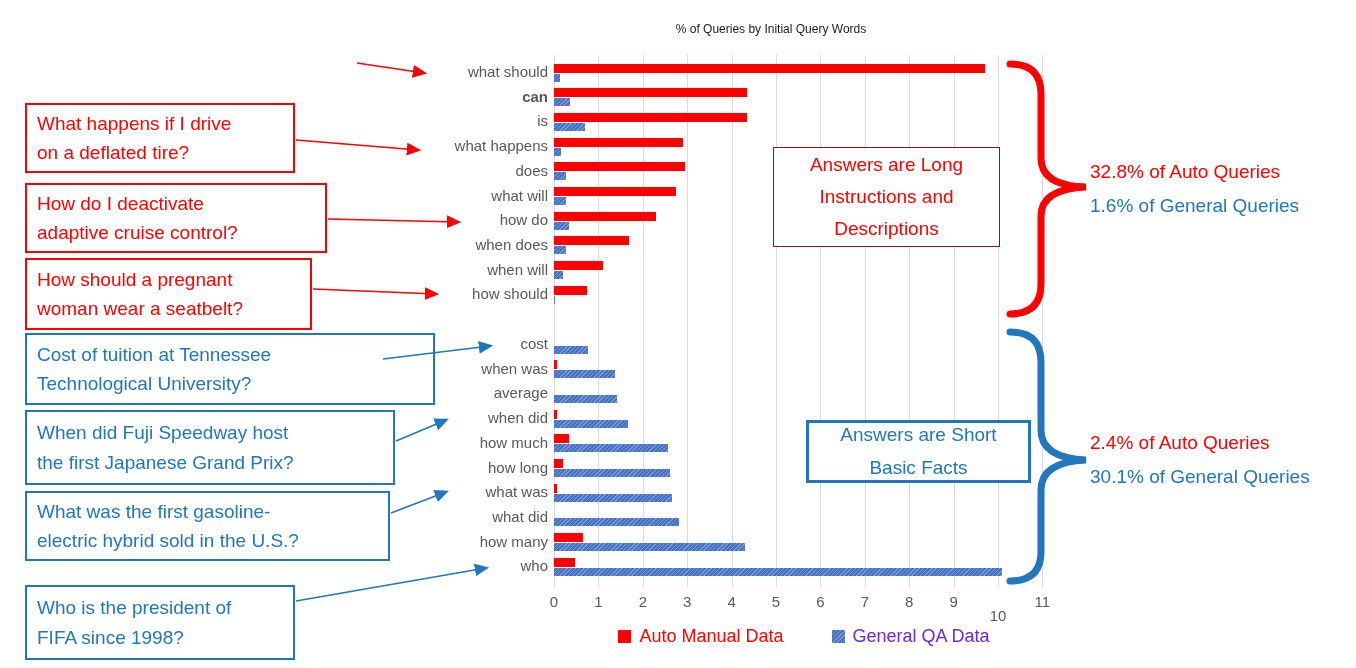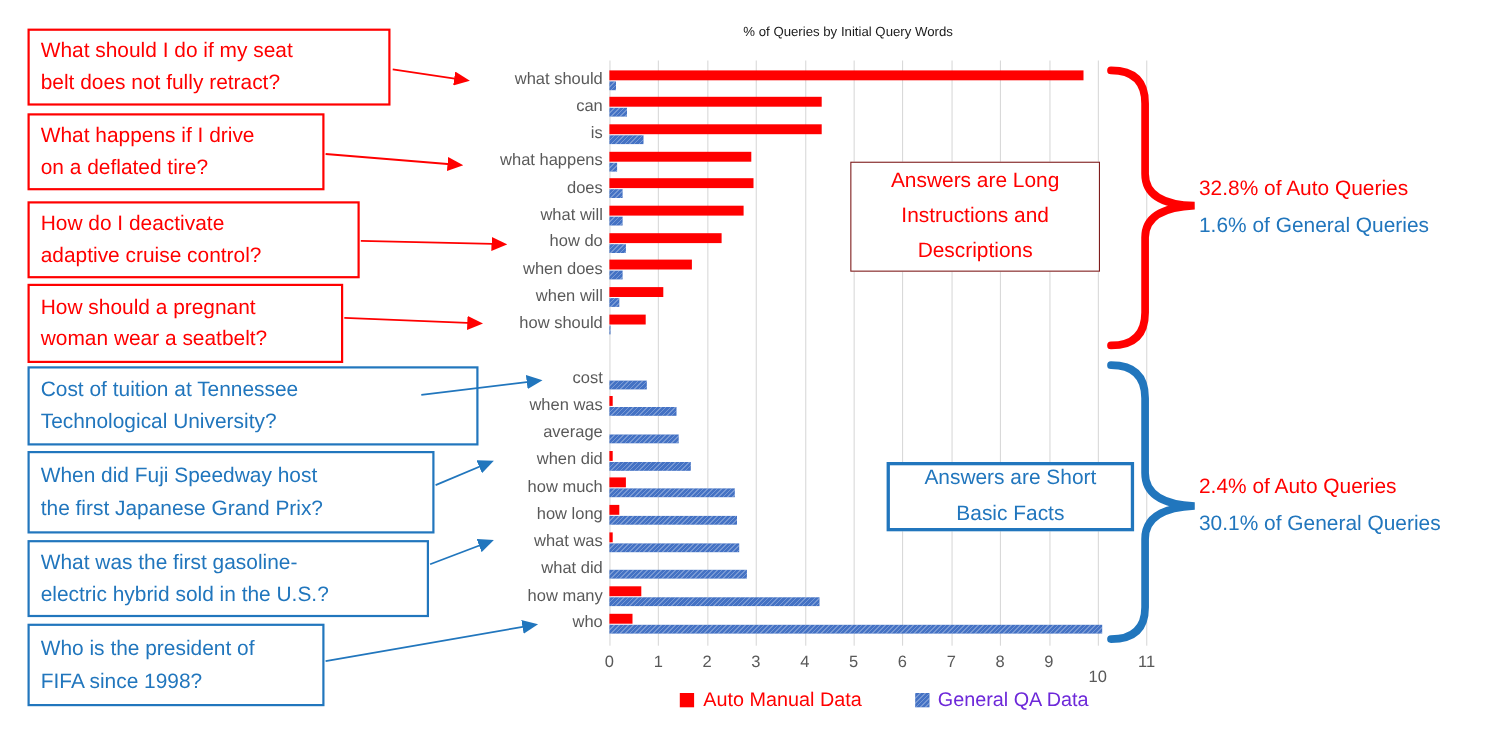--- a/index.html
+++ b/index.html
@@ -56,10 +56,6 @@
 
   <div id="chart-title">% of Queries by Initial Query Words</div>
 
-  <div class="qbox red" style="left:25px;top:26px;width:330px;height:70px;">
-    <span class="ln">What should I do if my seat</span>
-    <span class="ln">belt does not fully retract?</span>
-  </div>
   <div class="qbox red" style="left:25px;top:103px;width:270px;height:70px;">
     <span class="ln">What happens if I drive</span>
     <span class="ln">on a deflated tire?</span>

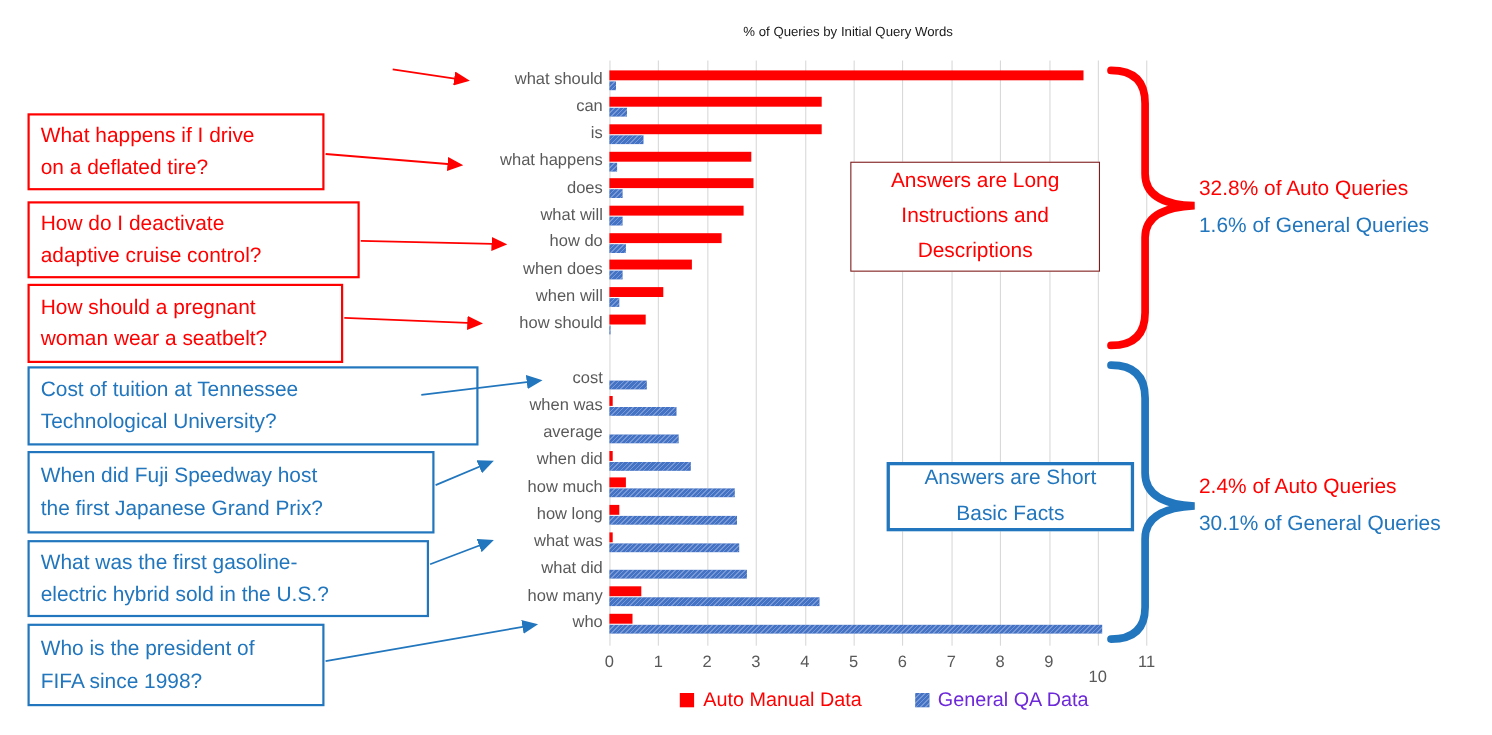--- a/index.html
+++ b/index.html
@@ -114,7 +114,7 @@
       <div class="cat-label" style="left: 294px; top: 63px; width: 254px;">what should</div>
       <div class="bar auto" style="left: 554px; top: 63.5px; width: 430.68px; height: 9px;"></div>
       <div class="bar general" style="left: 554px; top: 73.5px; width: 6.216px; height: 8px;"></div>
-      <div class="cat-label" style="left: 294px; top: 87.7px; width: 254px;">can</div>
+      <div class="cat-label" style="left: 294px; top: 87.7px; width: 254px; font-weight: bold;">can</div>
       <div class="bar auto" style="left: 554px; top: 88.2px; width: 193.14px; height: 9px;"></div>
       <div class="bar general" style="left: 554px; top: 98.2px; width: 15.54px; height: 8px;"></div>
       <div class="cat-label" style="left: 294px; top: 112.4px; width: 254px;">is</div>

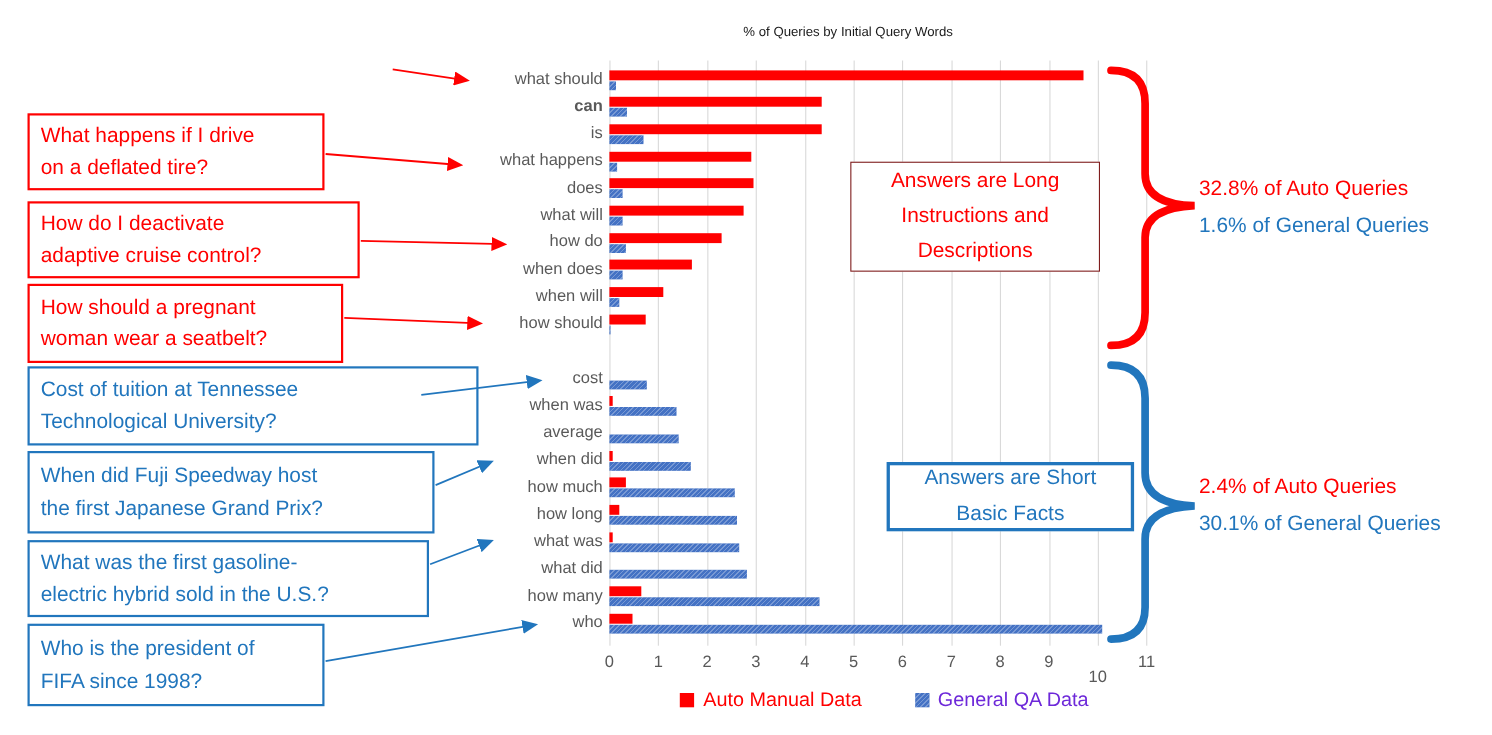--- a/index.html
+++ b/index.html
@@ -81,7 +81,7 @@
     <span class="ln">What was the first gasoline-</span>
     <span class="ln">electric hybrid sold in the U.S.?</span>
   </div>
-  <div class="qbox blue" style="left:25px;top:567px;width:270px;height:75px;">
+  <div class="qbox blue" style="left:25px;top:585px;width:270px;height:75px;">
     <span class="ln">Who is the president of</span>
     <span class="ln">FIFA since 1998?</span>
   </div>

